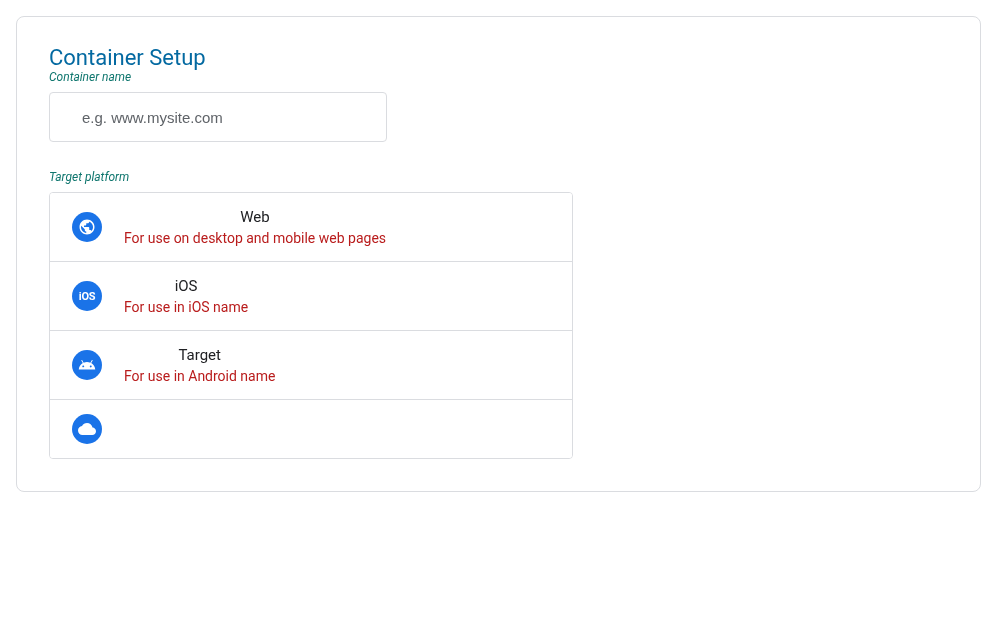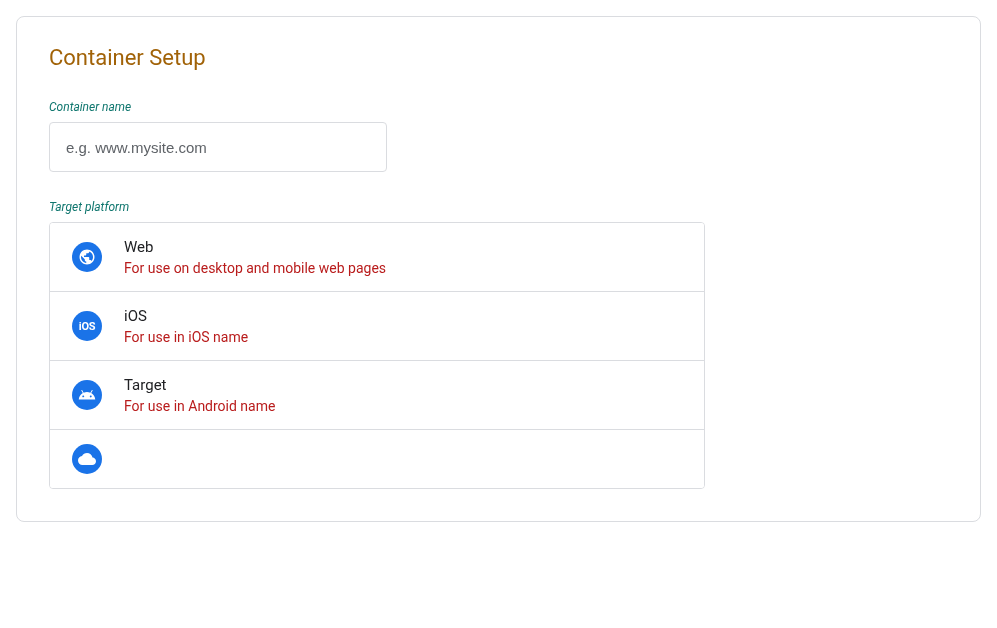--- a/index.html
+++ b/index.html
@@ -17,8 +17,7 @@
     .page-title {
       font-size: 22px;
       font-weight: 400;
-      color: #a16207;
-      margin-bottom: 30px;
+      color: #0369a1;
     }
     .field-label {
       font-size: 12px;

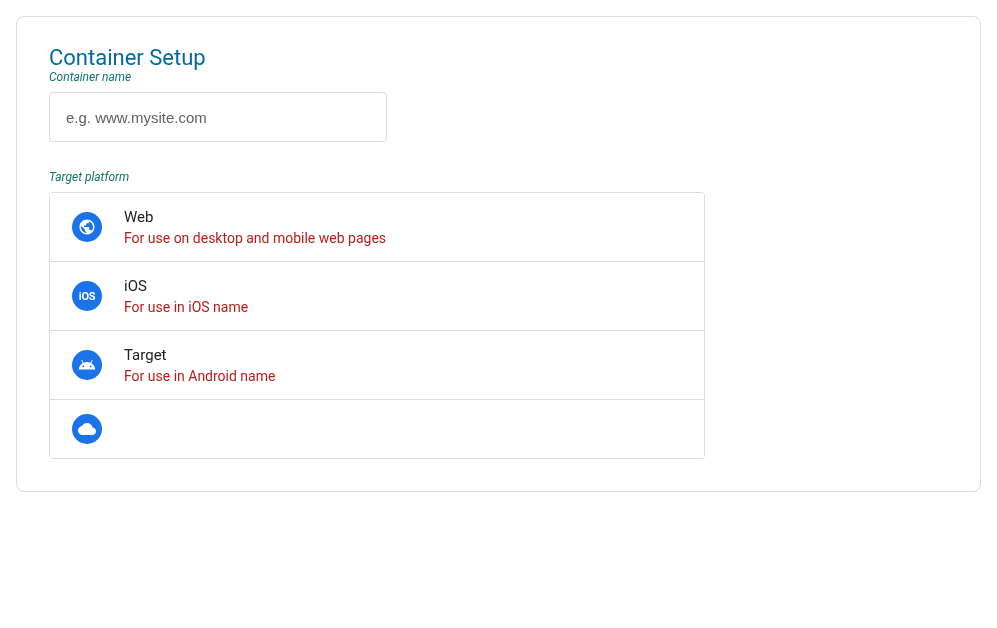--- a/index.html
+++ b/index.html
@@ -29,7 +29,7 @@
     .text-input {
       width: 338px;
       height: 50px;
-      padding: 0 16px;
+      padding: 0 32px;
       font-size: 15px;
       color: #202124;
       border: 1px solid #dadce0;

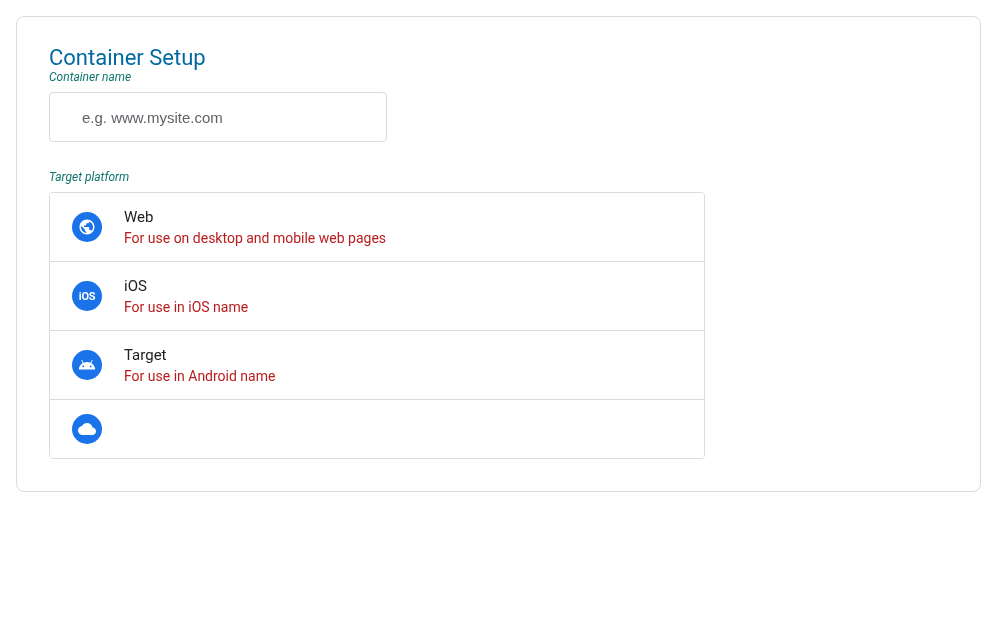--- a/index.html
+++ b/index.html
@@ -46,8 +46,9 @@
     .platform-list {
       border: 1px solid #dadce0;
       border-radius: 4px;
-      width: 656px;
+      width: 524px;
       overflow: hidden;
+      text-align: center;
     }
     .platform-item {
       display: flex;

